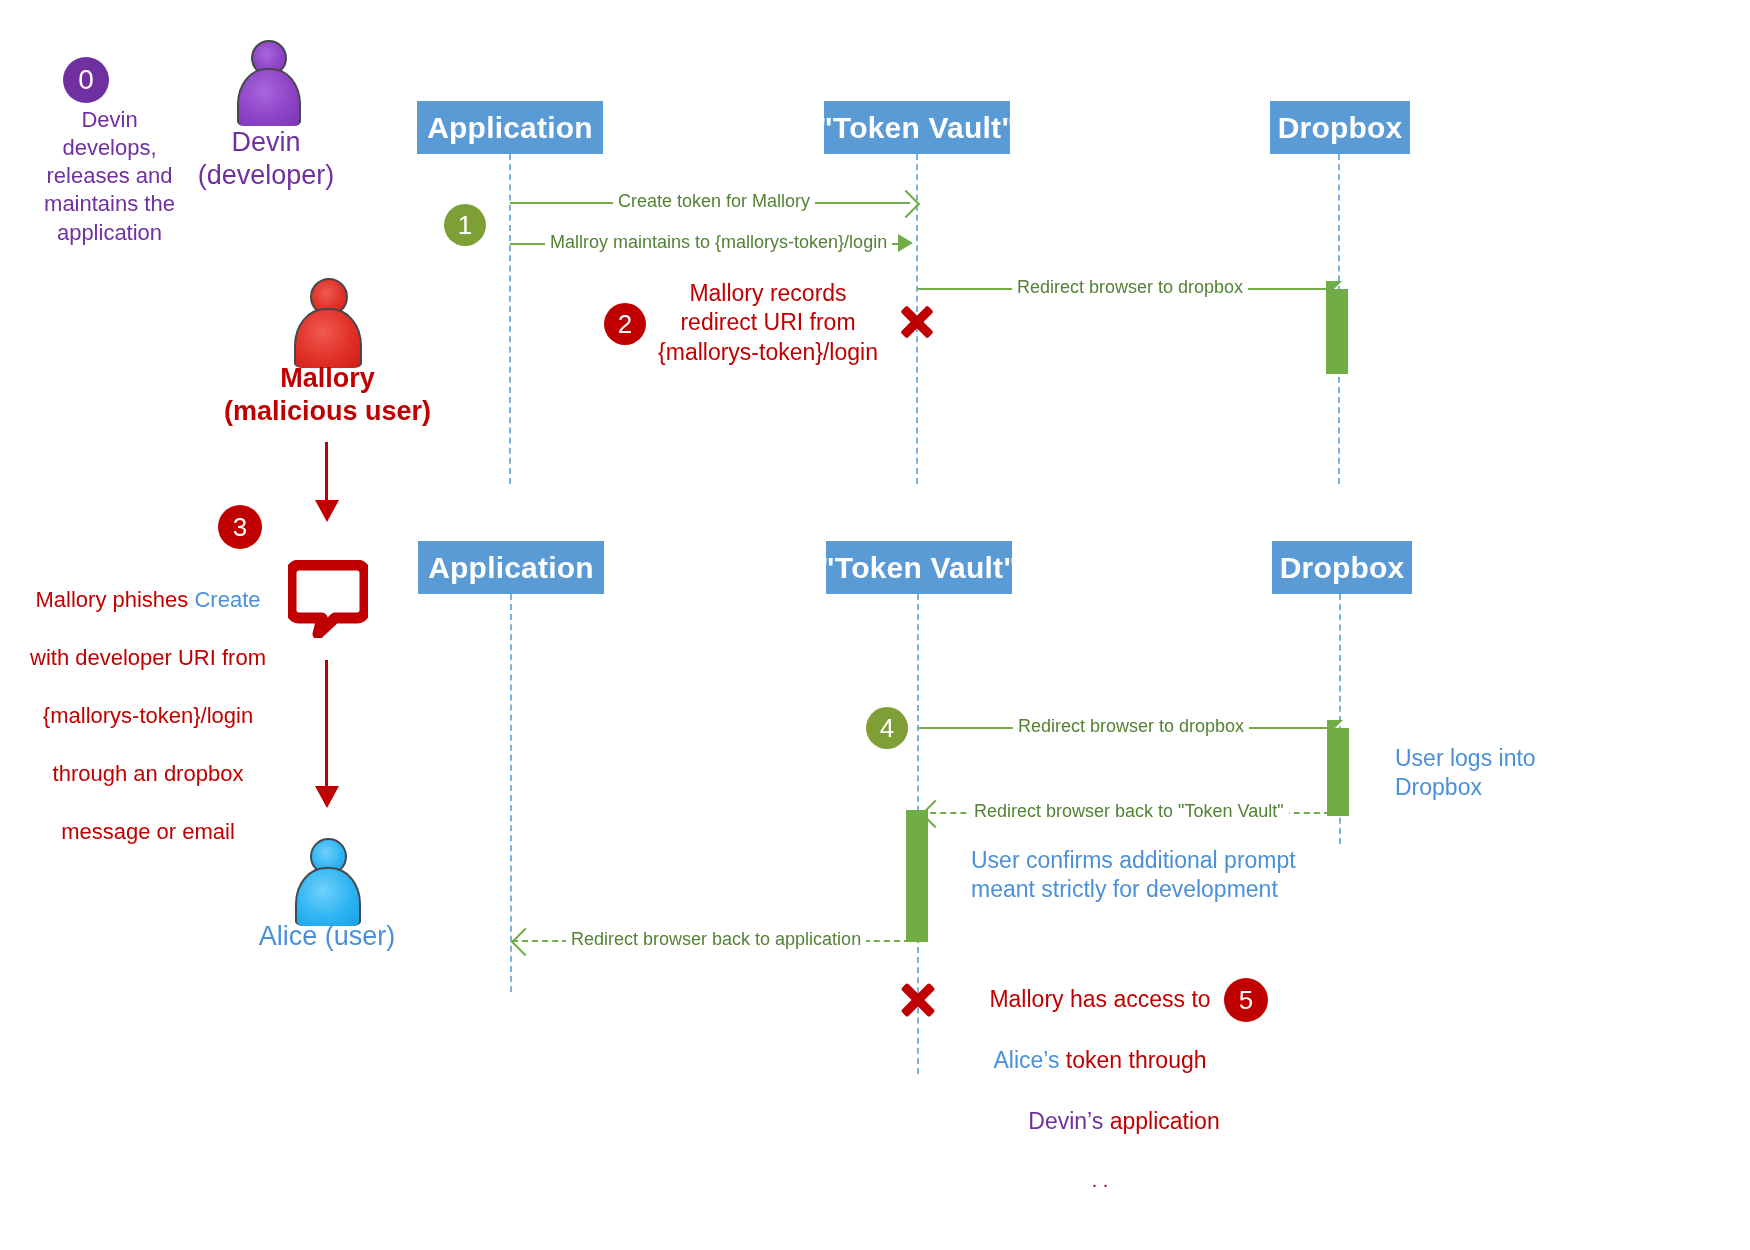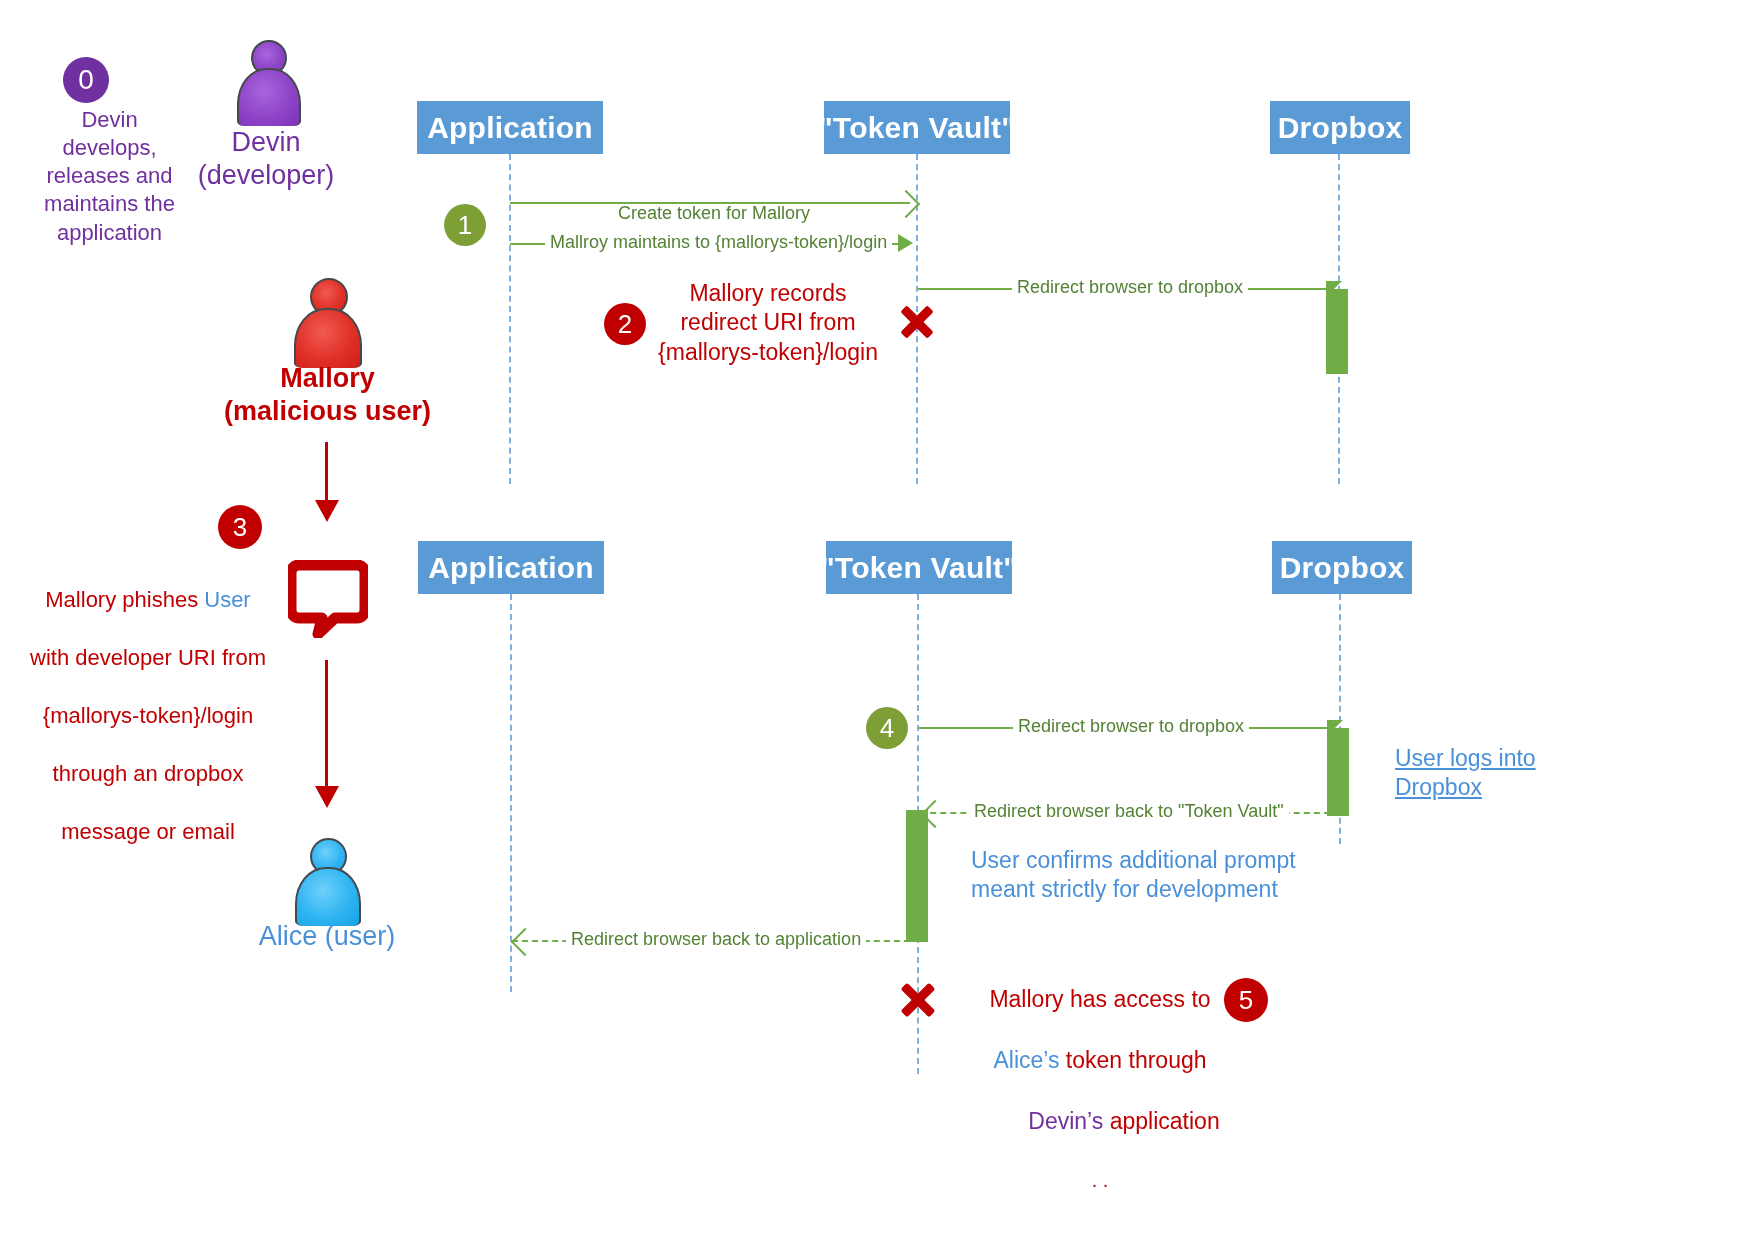--- a/index.html
+++ b/index.html
@@ -179,7 +179,7 @@
   <div class="abs badge olive" style="left:444px;top:204px;width:42px;height:42px;font-size:26px;">1</div>
 
   <div class="abs msgline" style="left:510px;top:202px;width:400px;"></div>
-  <div class="abs msglabel" style="left:613px;top:192px;margin-top:12px;">Create token for Mallory</div>
+  <div class="abs msglabel" style="left:613px;top:192px;">Create token for Mallory</div>
   <div class="abs arrowhead-open" style="left:896px;top:194px;"></div>
 
   <div class="abs msgline" style="left:510px;top:243px;width:400px;"></div>

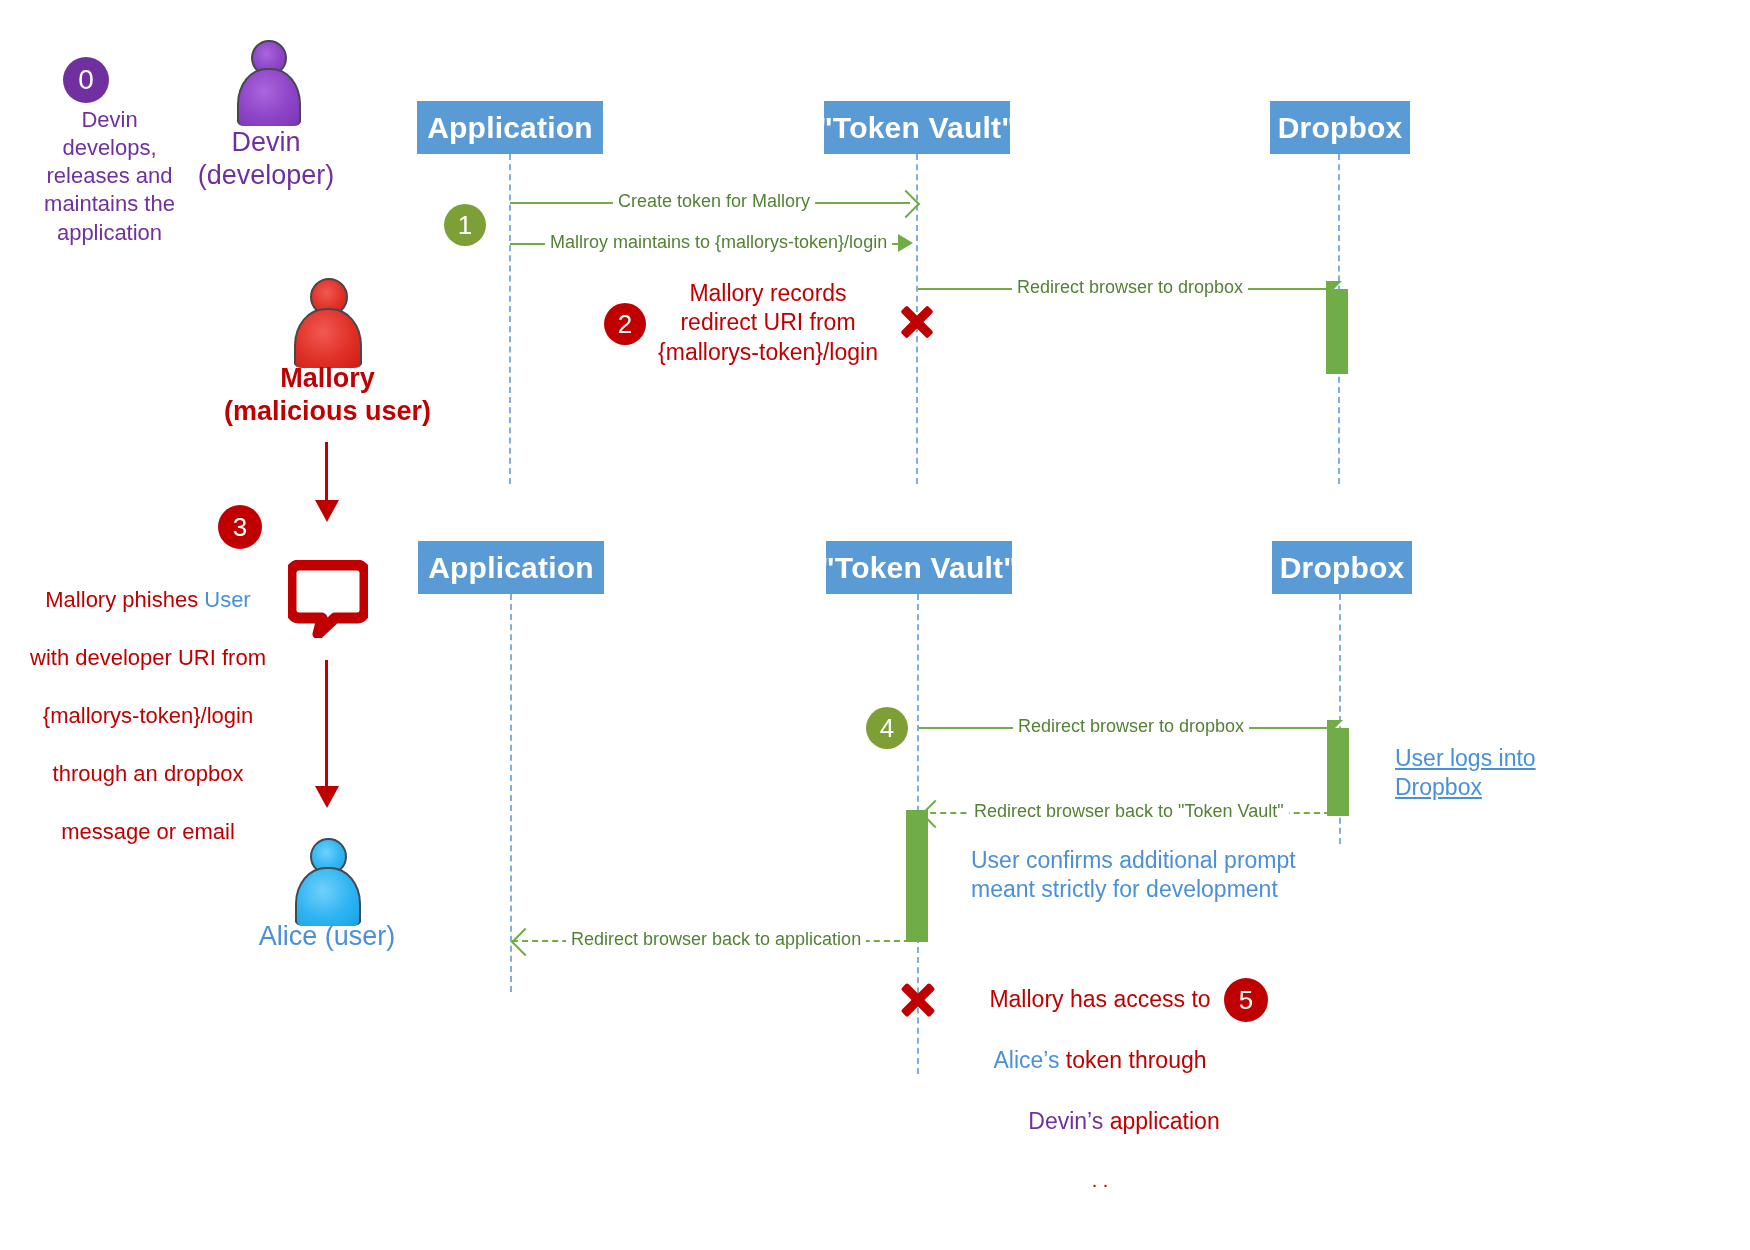--- a/index.html
+++ b/index.html
@@ -146,7 +146,7 @@
   <div class="abs badge red" style="left:218px;top:505px;width:44px;height:44px;font-size:26px;">3</div>
 
   <div class="abs note red" style="left:18px;top:556px;width:260px;text-align:center;font-size:22px;line-height:1.32;">
-    <div><span>Mallory phishes </span><span class="c-blue">User</span></div>
+    <div><span>Mallory phishes </span><span class="c-blue">Create</span></div>
     <div>with developer URI from</div>
     <div>{mallorys-token}/login</div>
     <div>through an dropbox</div>

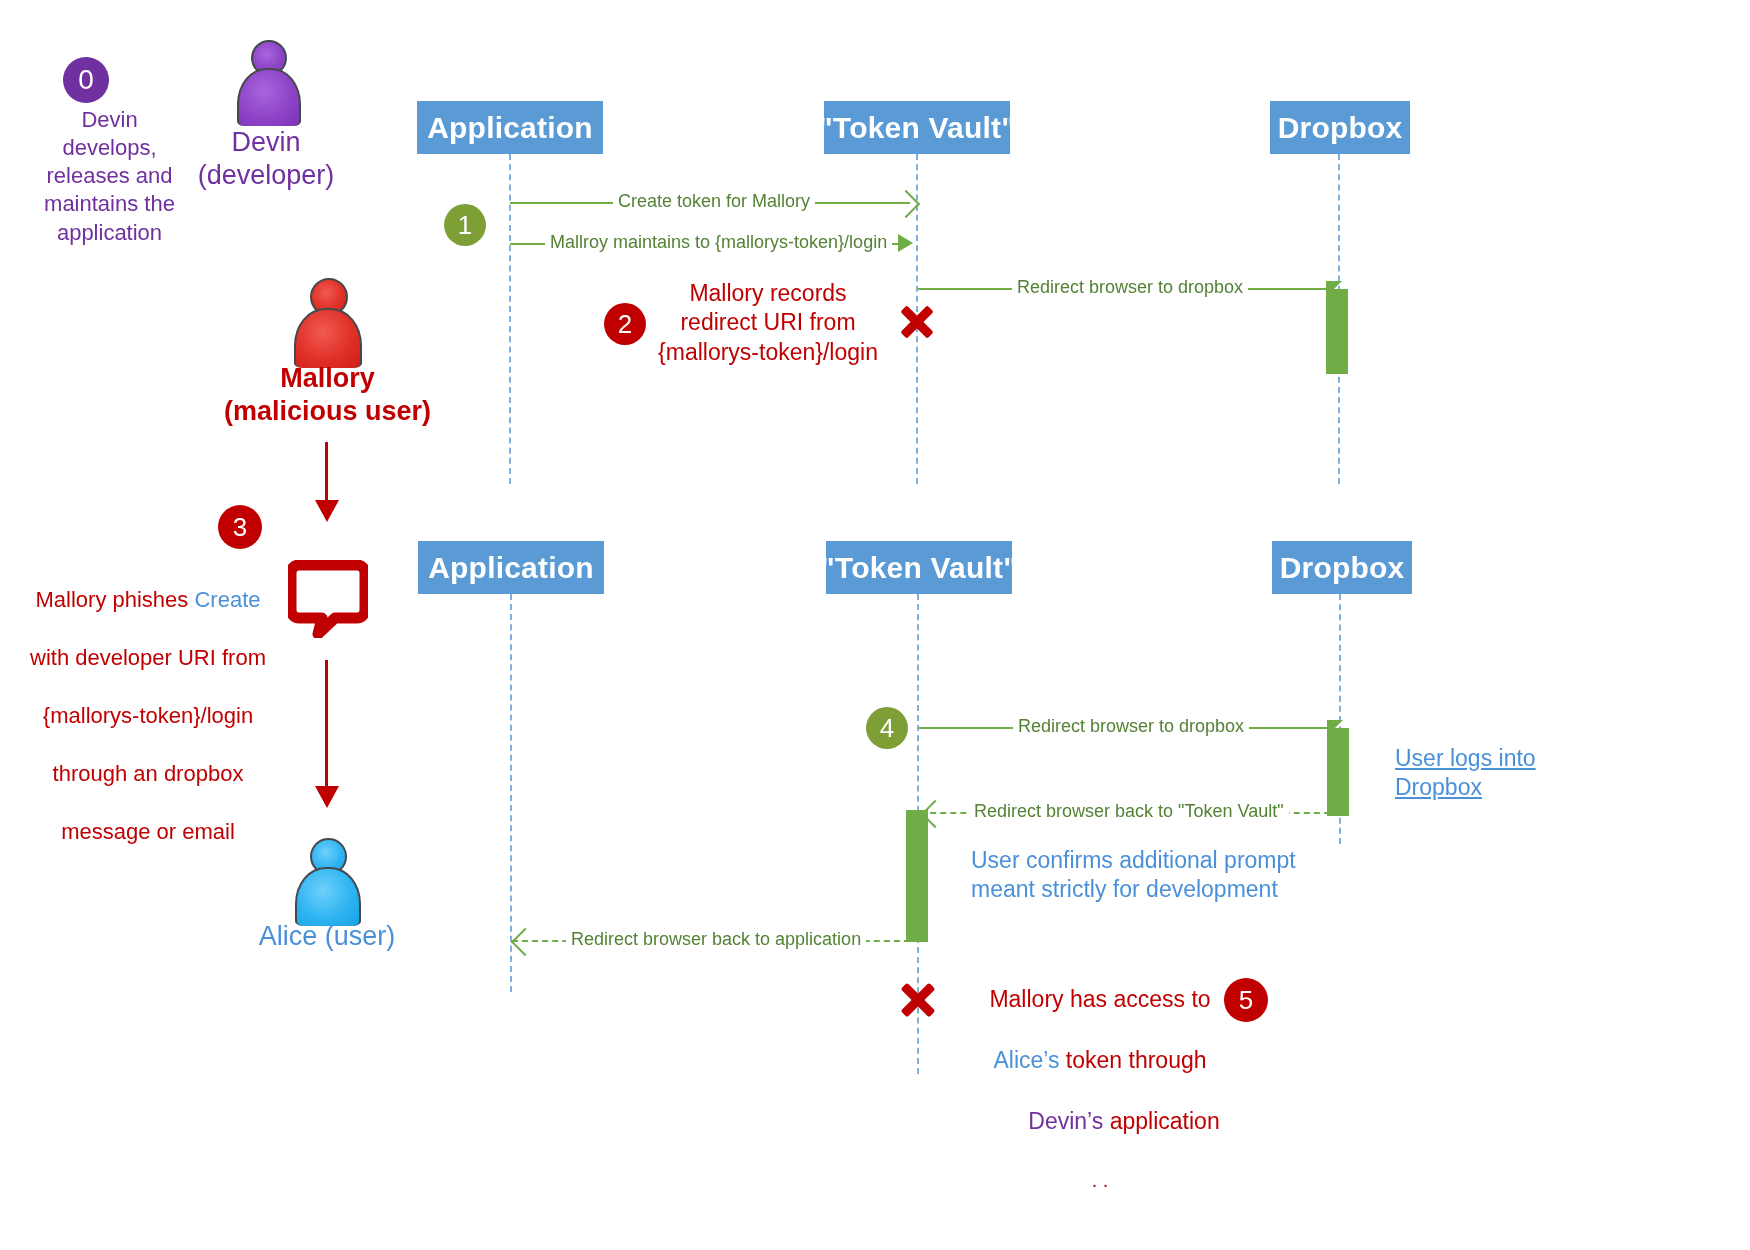--- a/index.html
+++ b/index.html
@@ -218,7 +218,7 @@
   <div class="abs act-head" style="left:1327px;top:720px;"></div>
   <div class="abs activation" style="left:1327px;top:728px;width:22px;height:88px;"></div>
 
-  <div class="abs note blue" style="left:1395px;top:744px;width:240px;font-size:23px;text-decoration:underline;">User logs into
+  <div class="abs note blue" style="left:1395px;top:744px;width:240px;font-size:23px;">User logs into
 Dropbox</div>
 
   <div class="abs msgline dash" style="left:920px;top:812px;width:410px;"></div>

